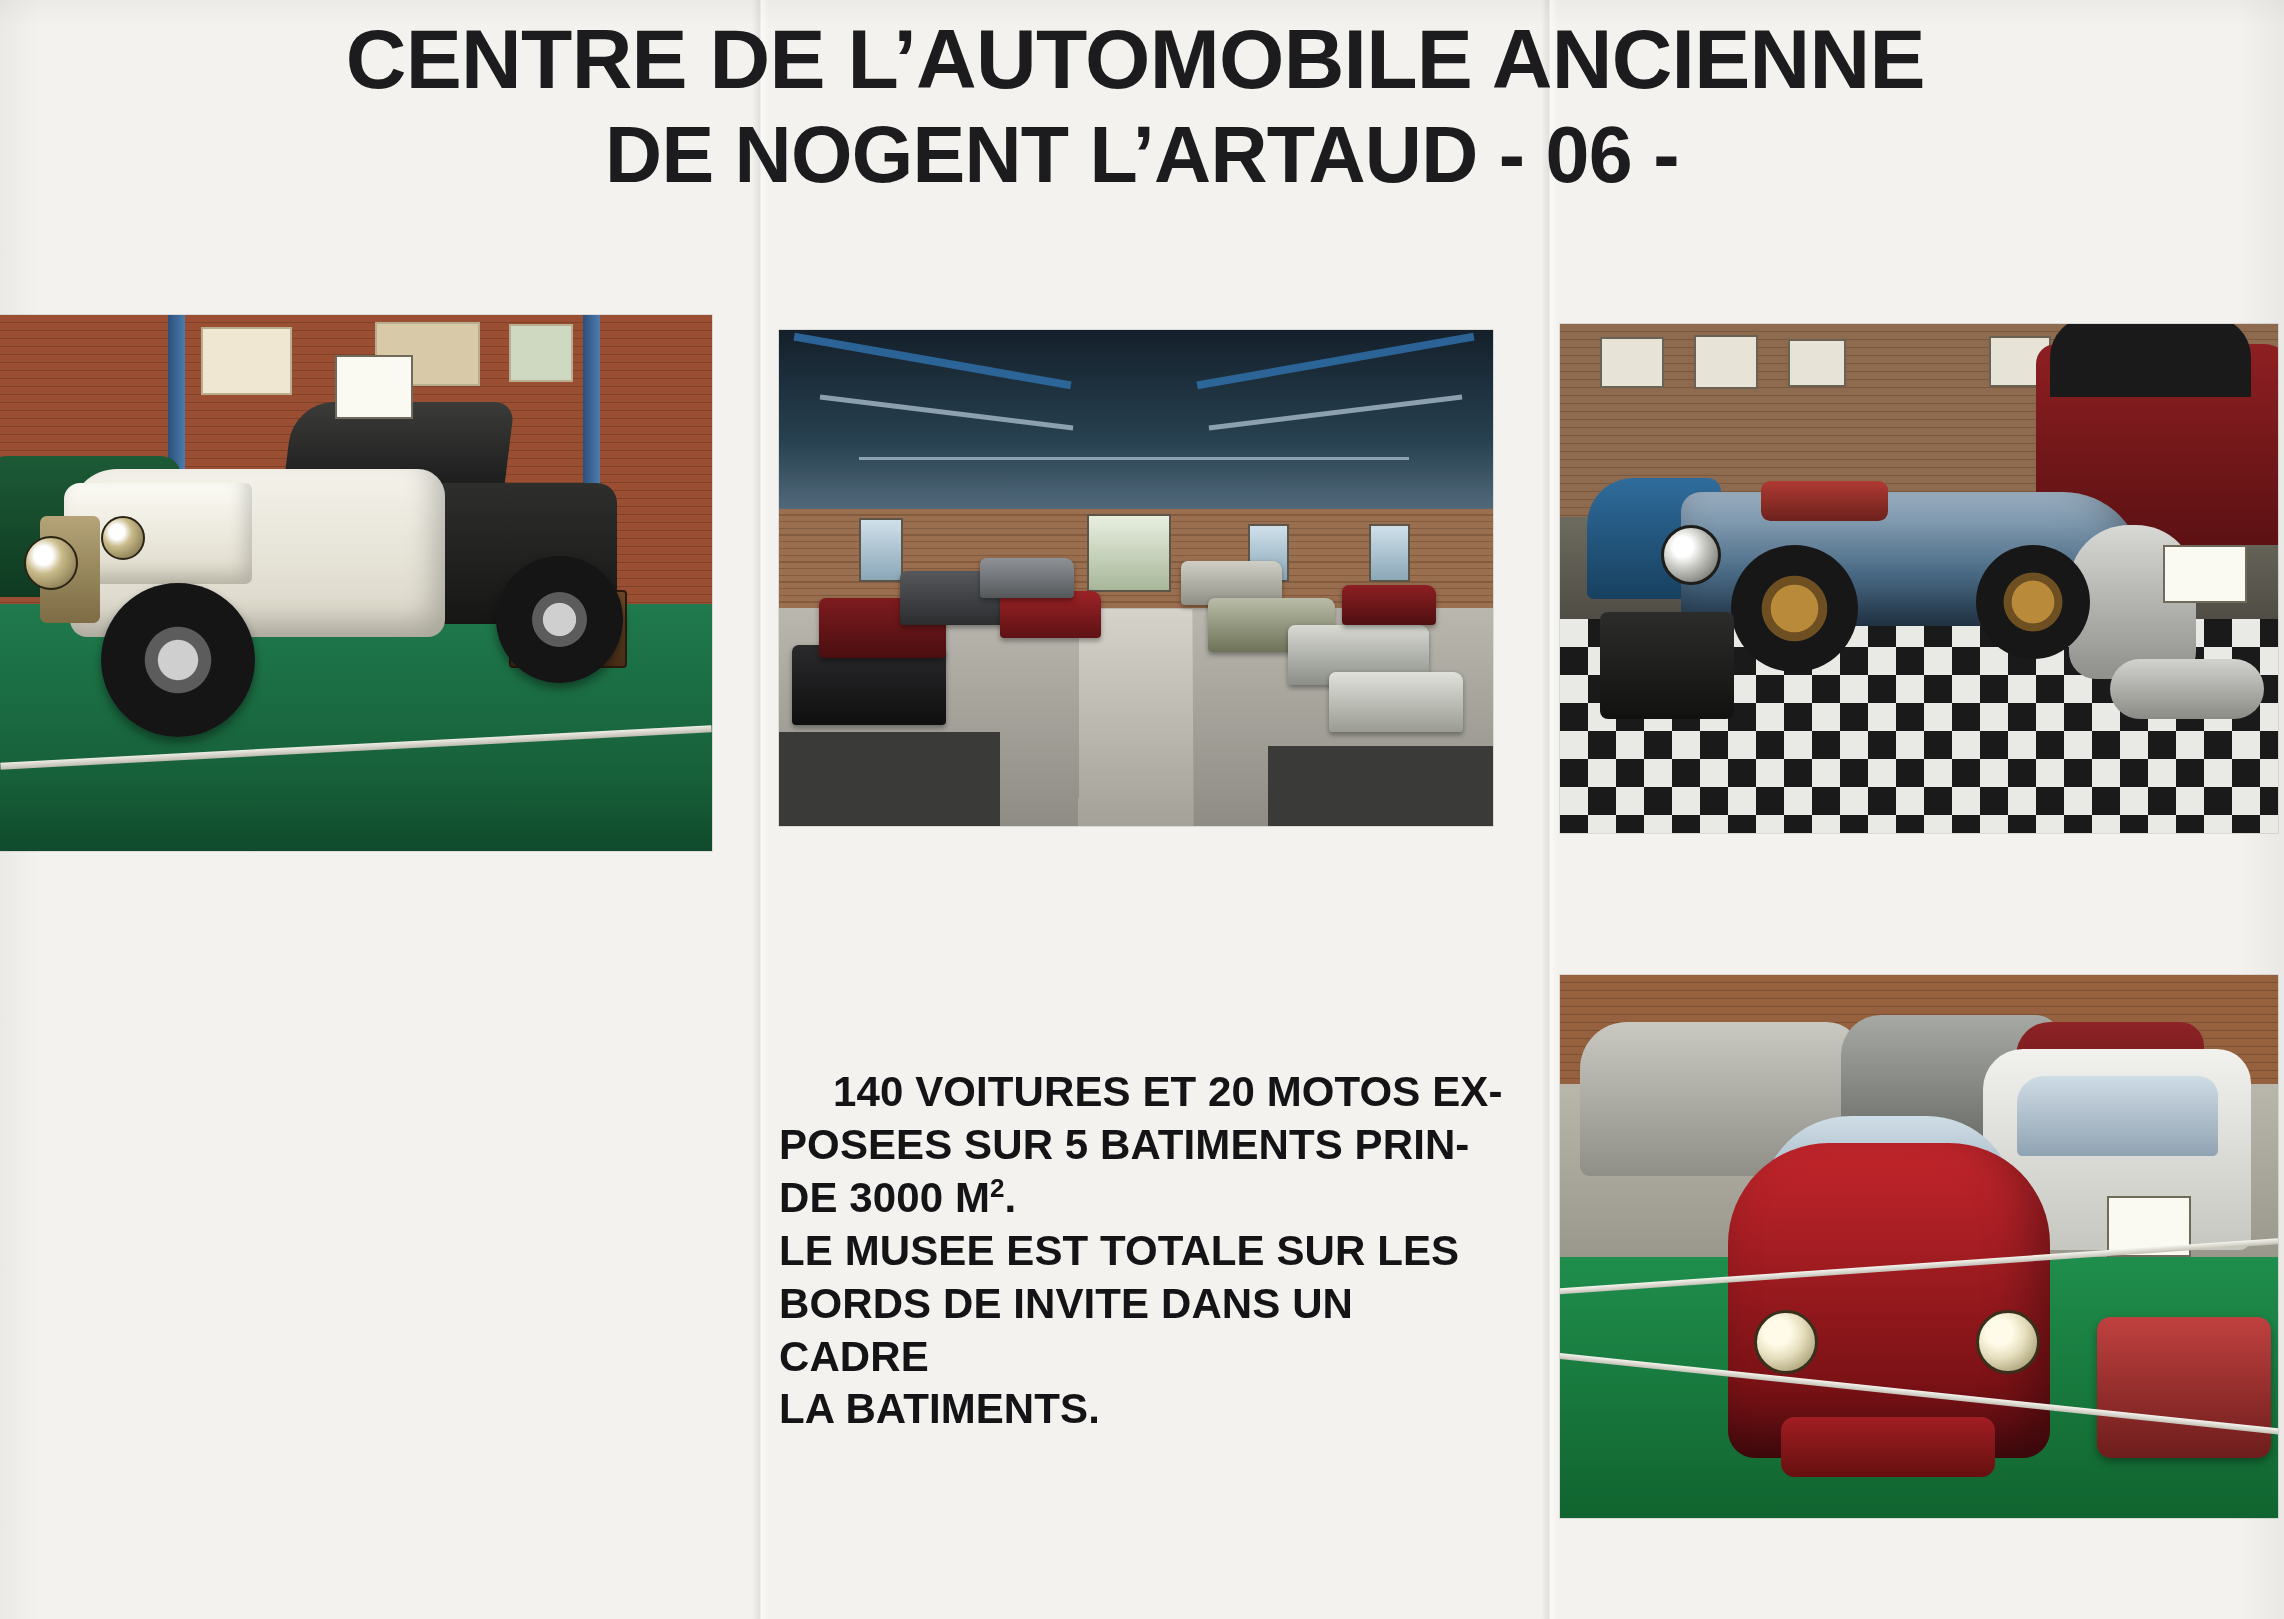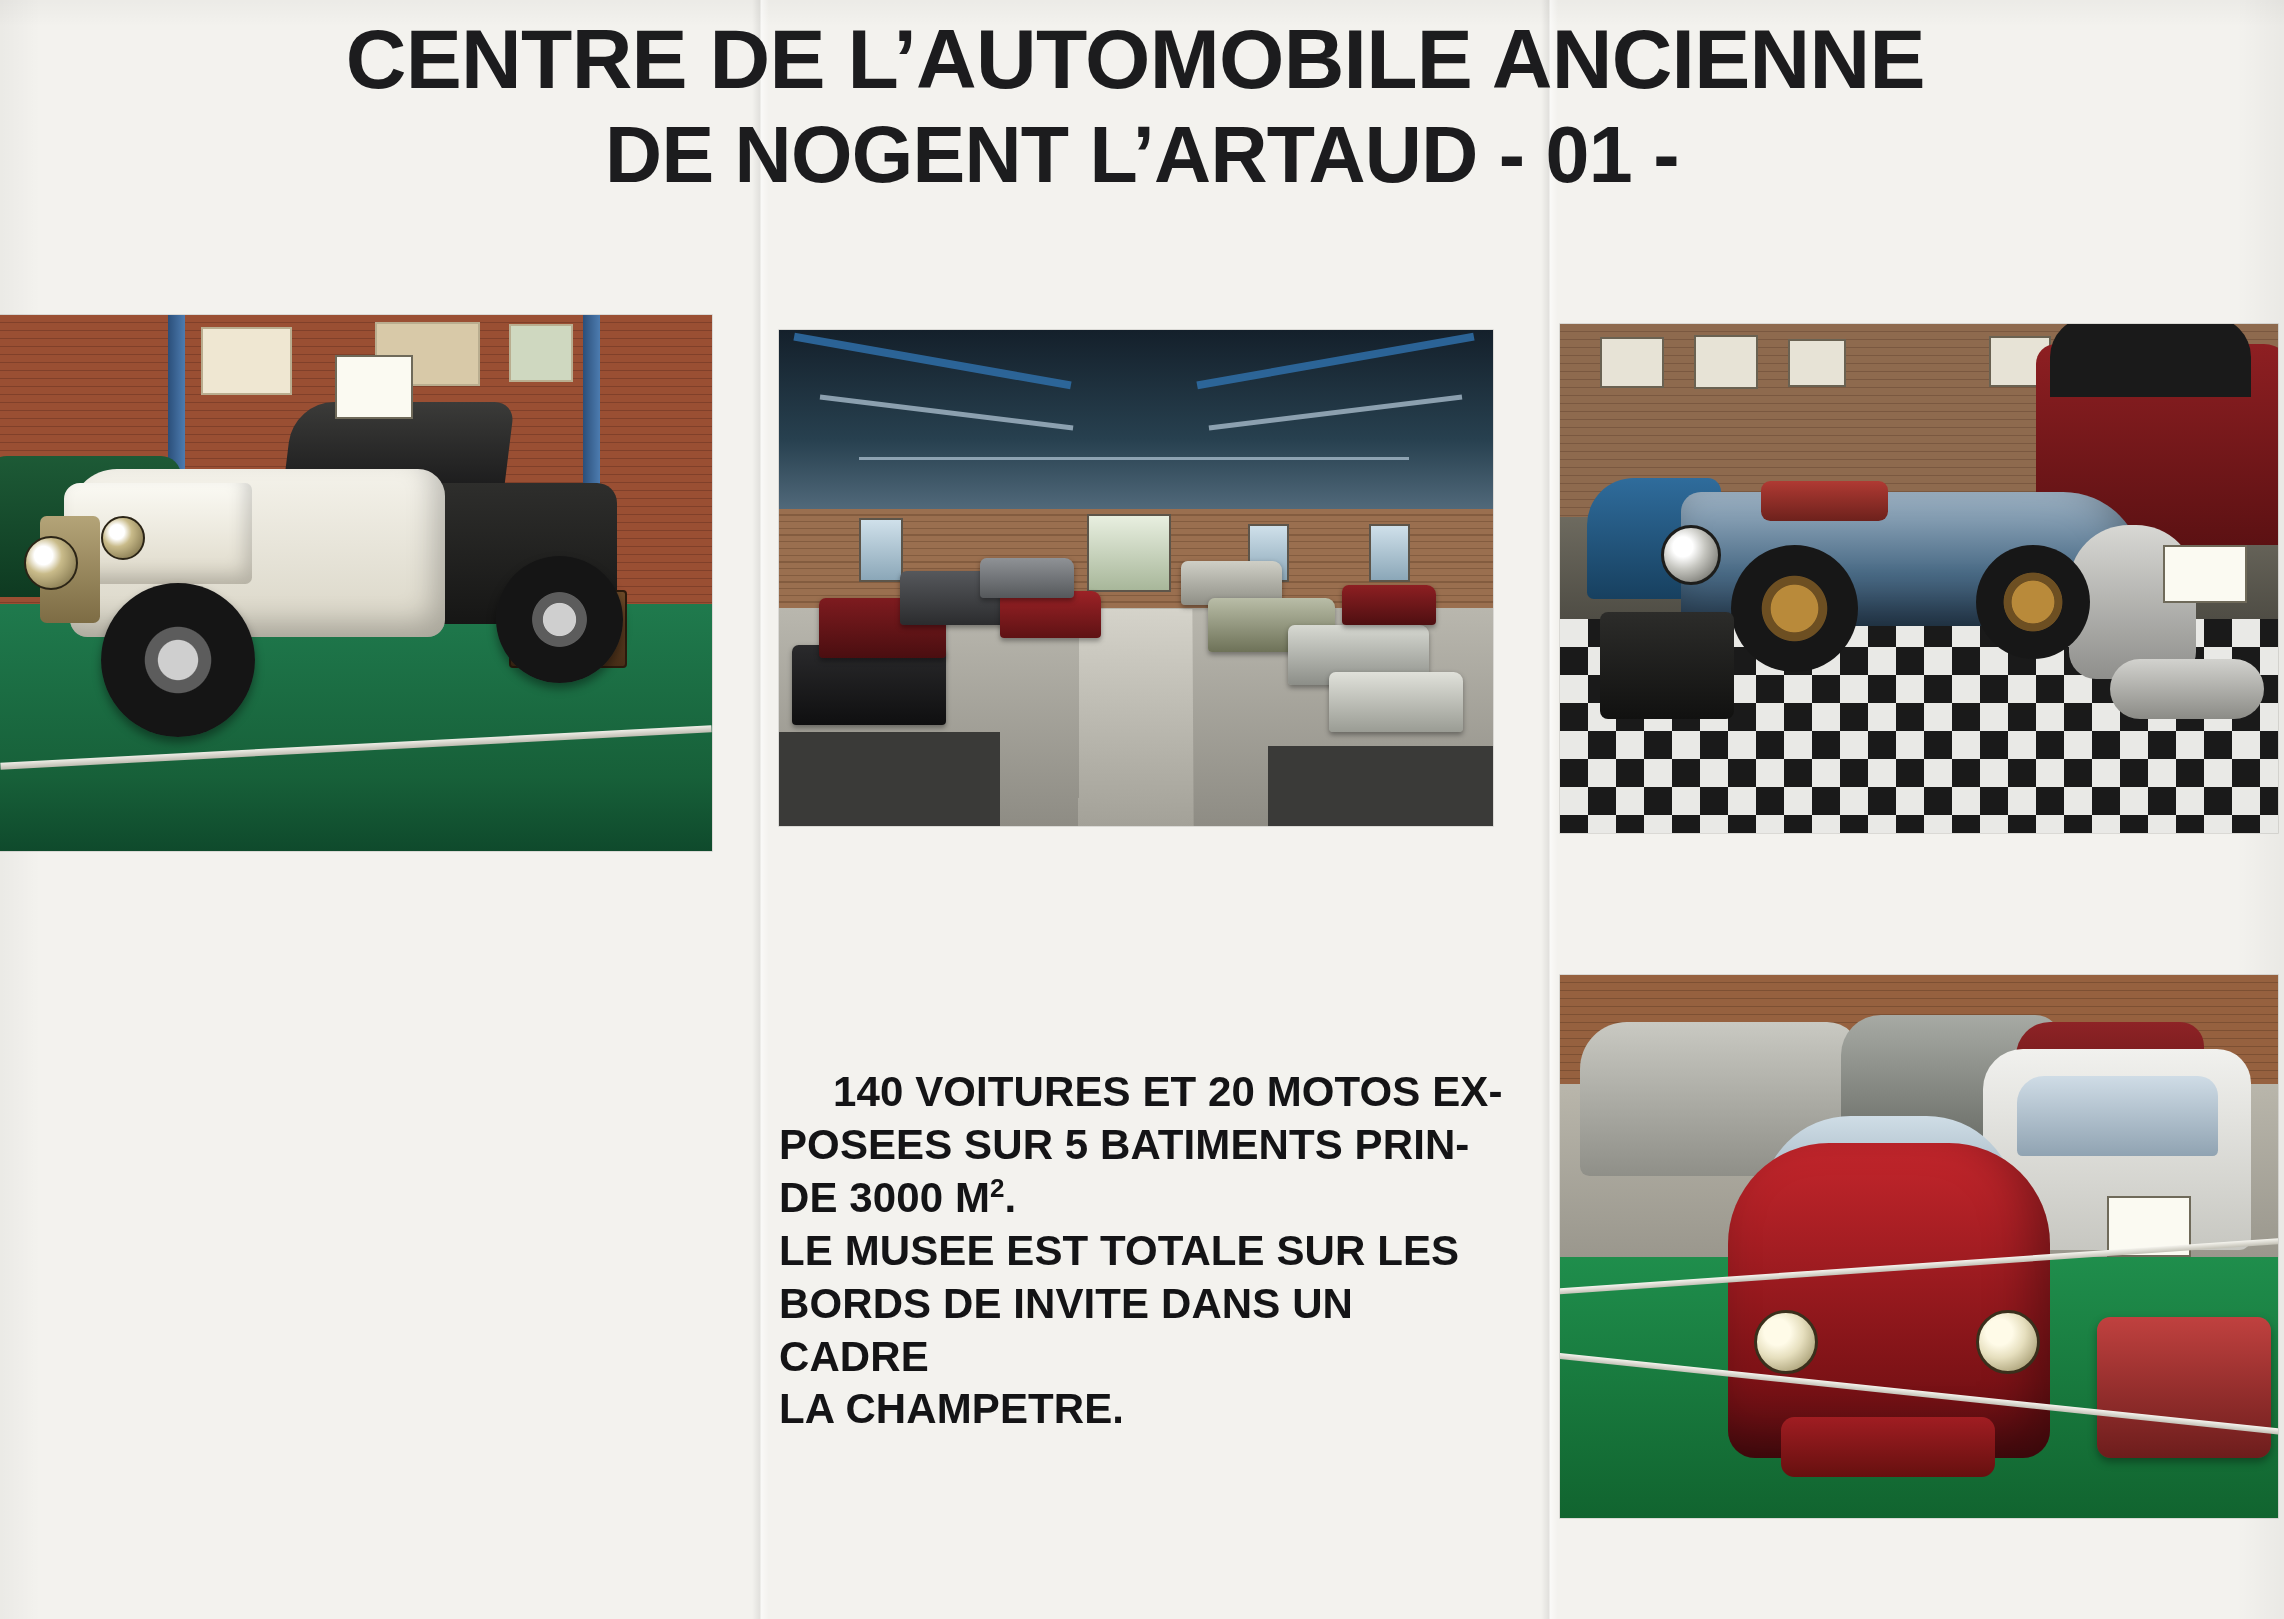--- a/index.html
+++ b/index.html
@@ -367,7 +367,7 @@
 
   <div class="title-block">
     <div class="title-line title-line1">CENTRE DE L’AUTOMOBILE ANCIENNE</div>
-    <div class="title-line title-line2">DE NOGENT L’ARTAUD - 01 -</div>
+    <div class="title-line title-line2">DE NOGENT L’ARTAUD - 06 -</div>
   </div>
 
   <div class="photo" id="photo-1">

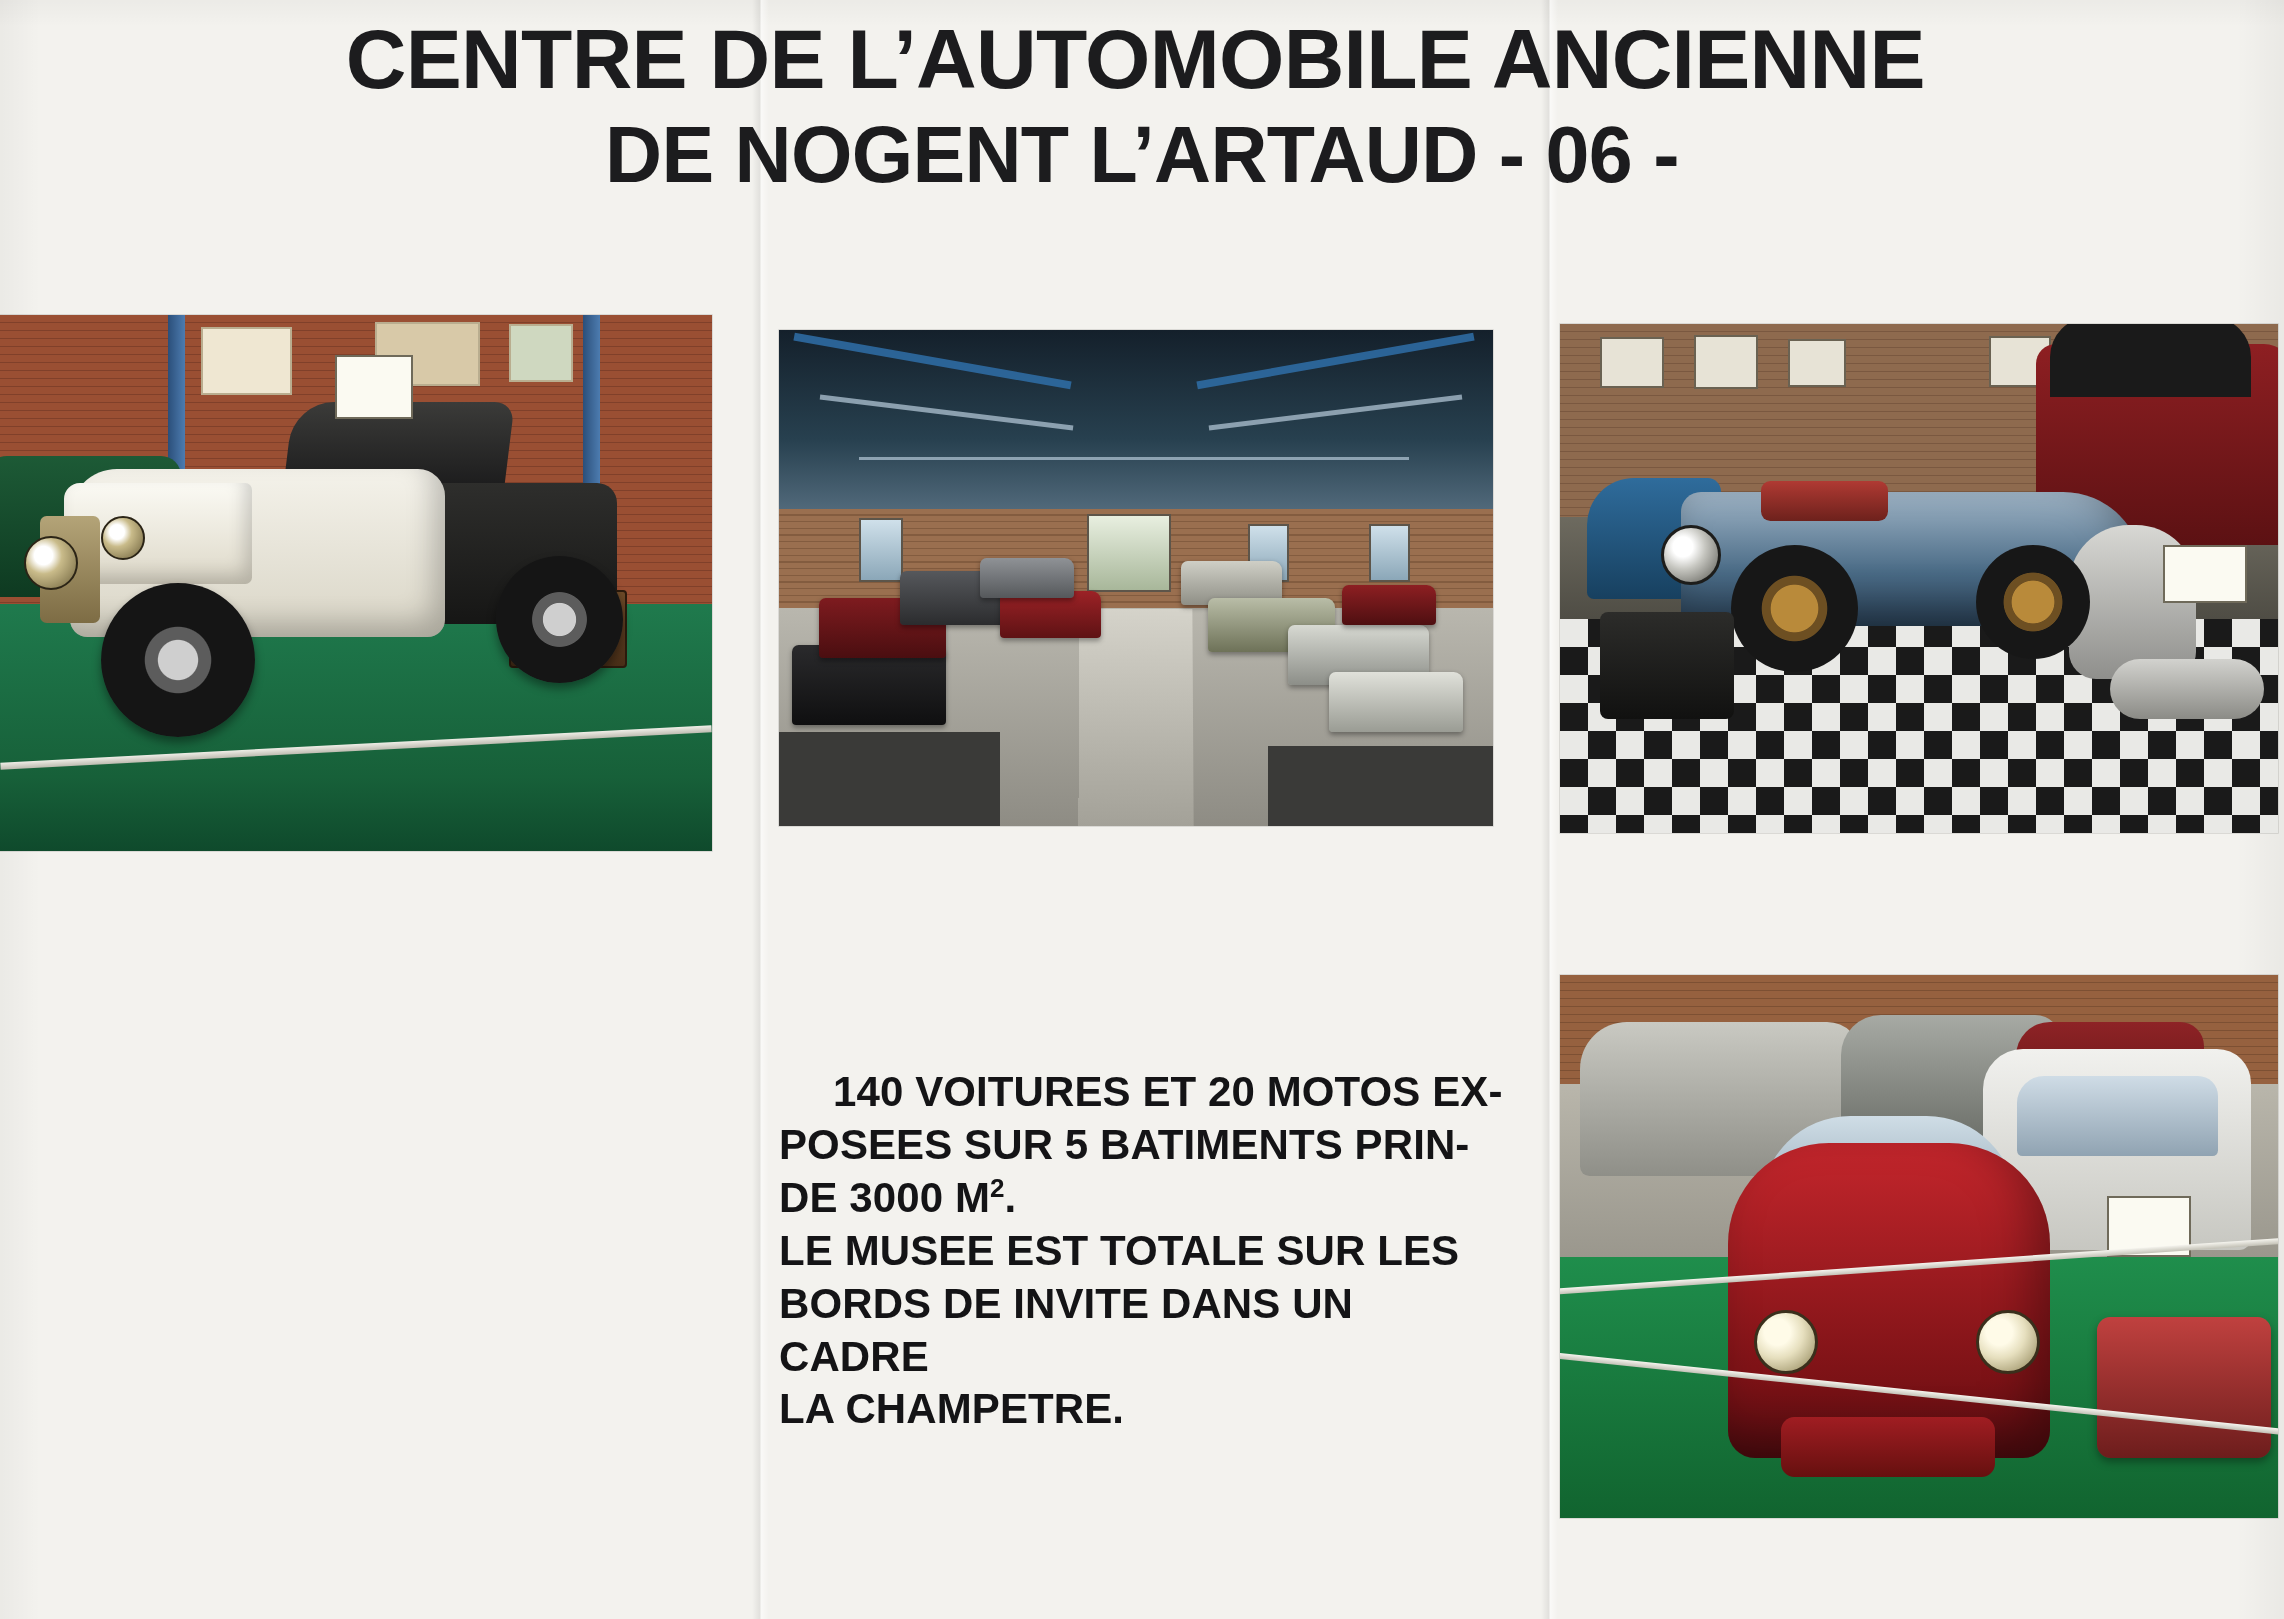--- a/index.html
+++ b/index.html
@@ -455,7 +455,7 @@
     <p>DE 3000 M<sup>2</sup>.</p>
     <p>LE MUSEE EST TOTALE SUR LES</p>
     <p>BORDS DE INVITE DANS UN CADRE</p>
-    <p>LA CHAMPETRE.</p>
+    <p>LA BATIMENTS.</p>
   </div>
 
   <div class="photo" id="photo-5">

